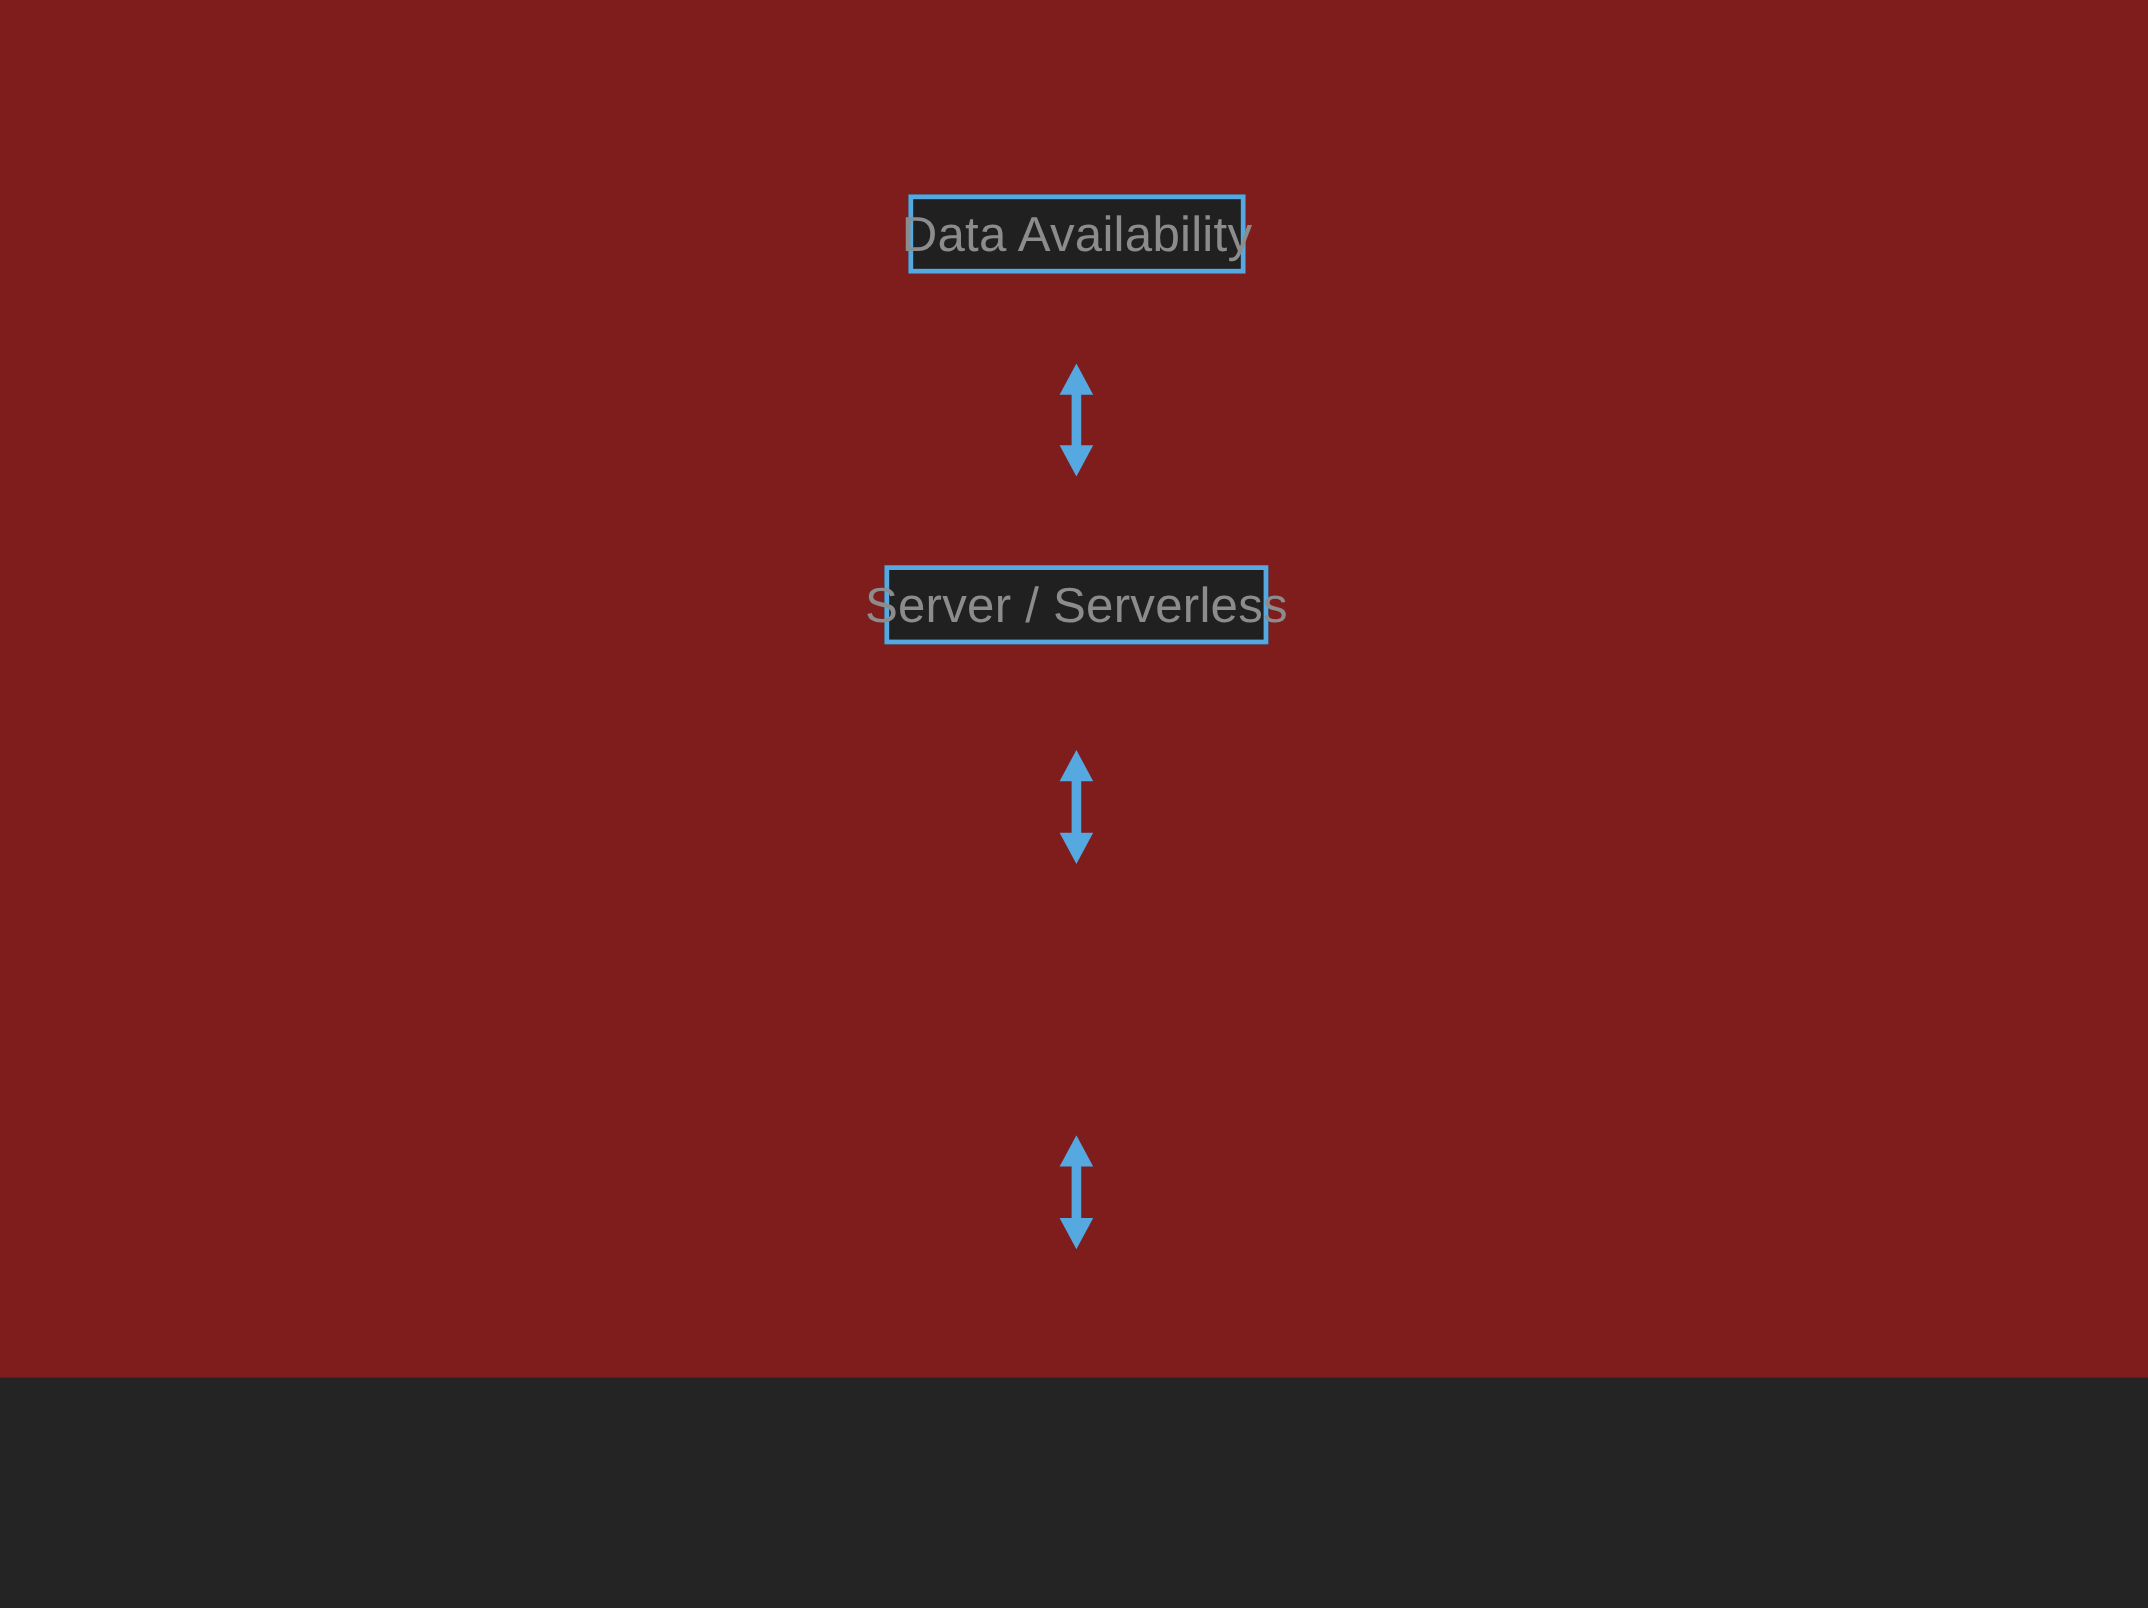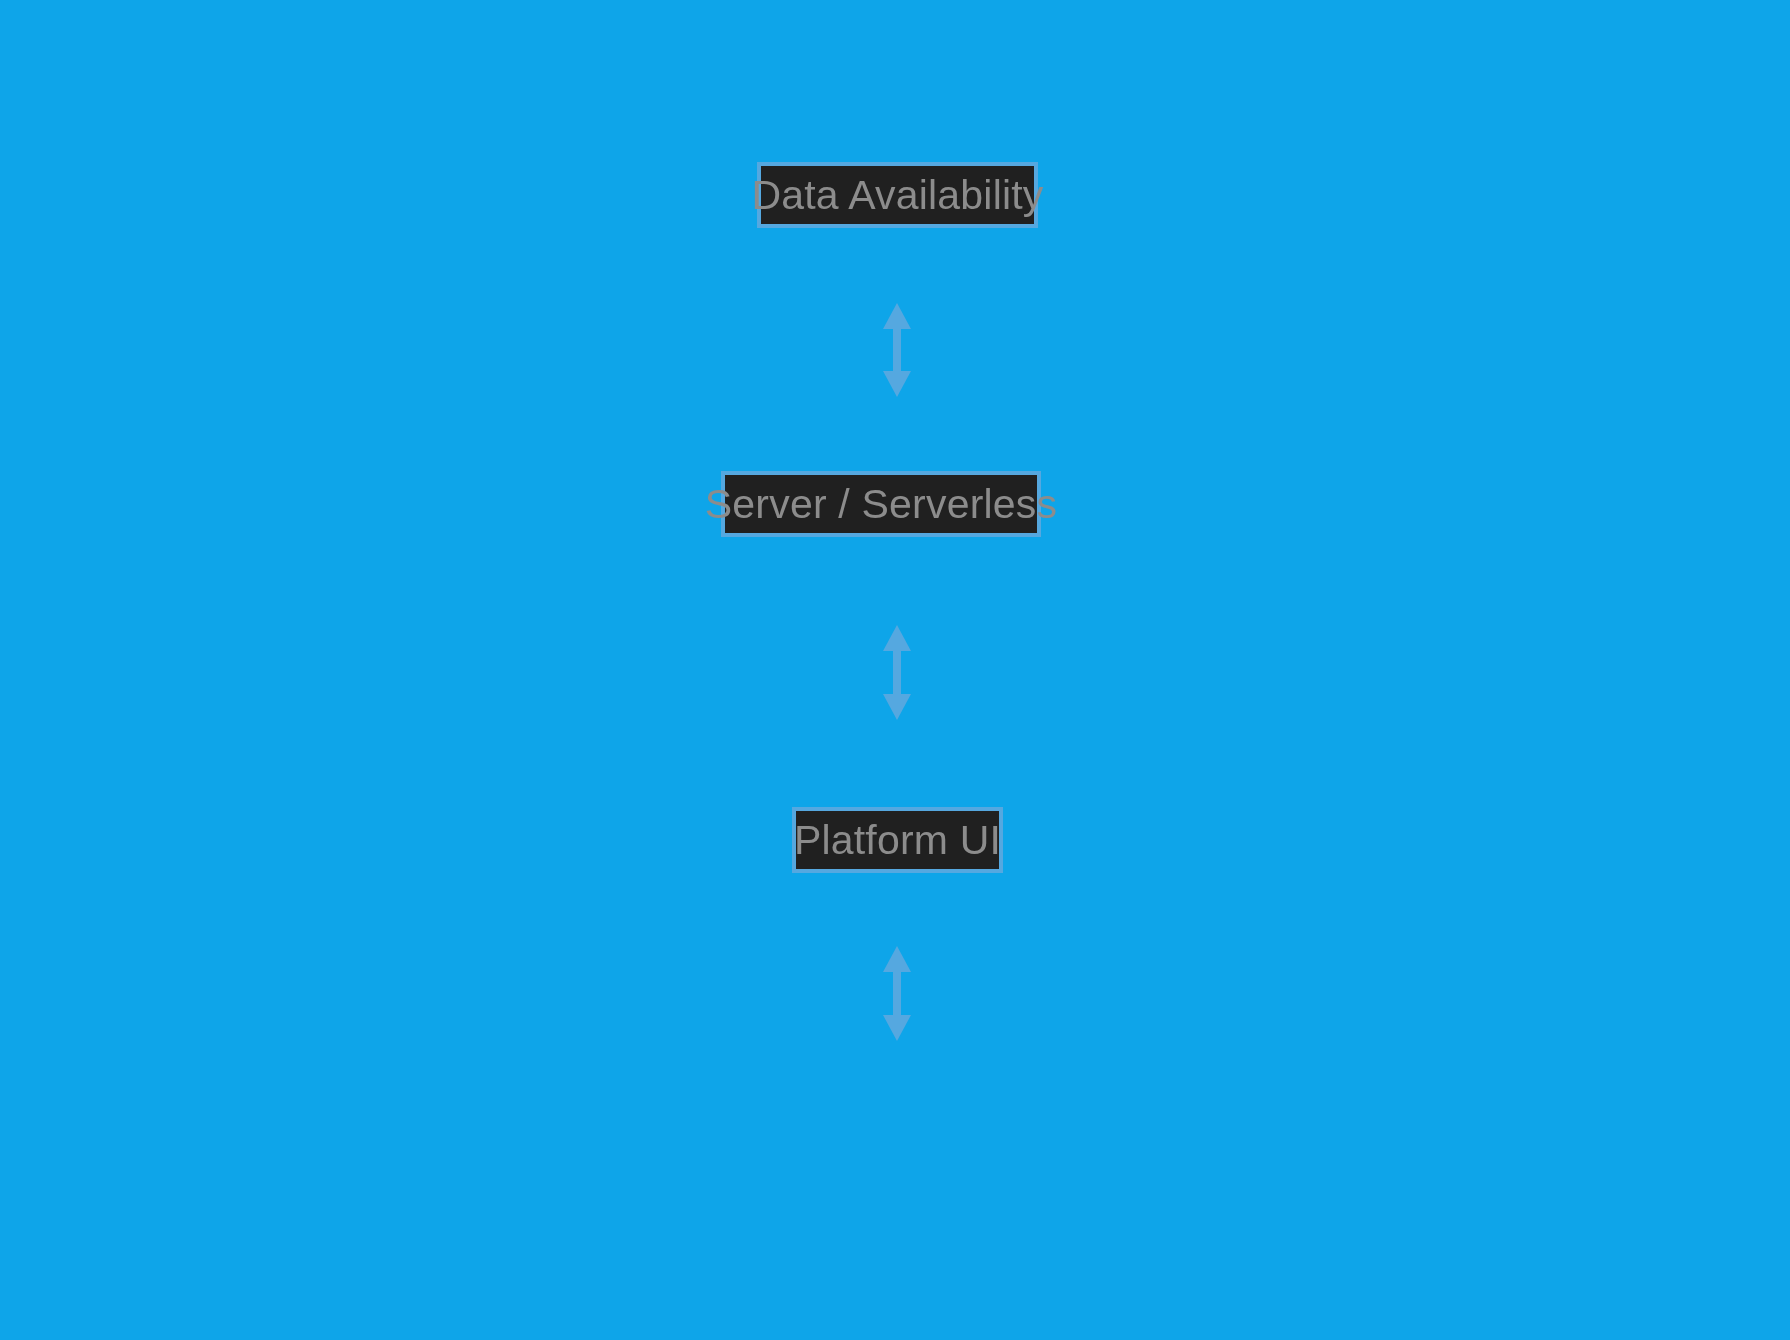--- a/index.html
+++ b/index.html
@@ -18,8 +18,8 @@
   #canvas {
     position: relative;
     width: 1790px;
-    height: 1340px;
-    background: #0ea5e9;
+    height: 1148px;
+    background: #7f1d1d;
     text-align: right;
   }
 

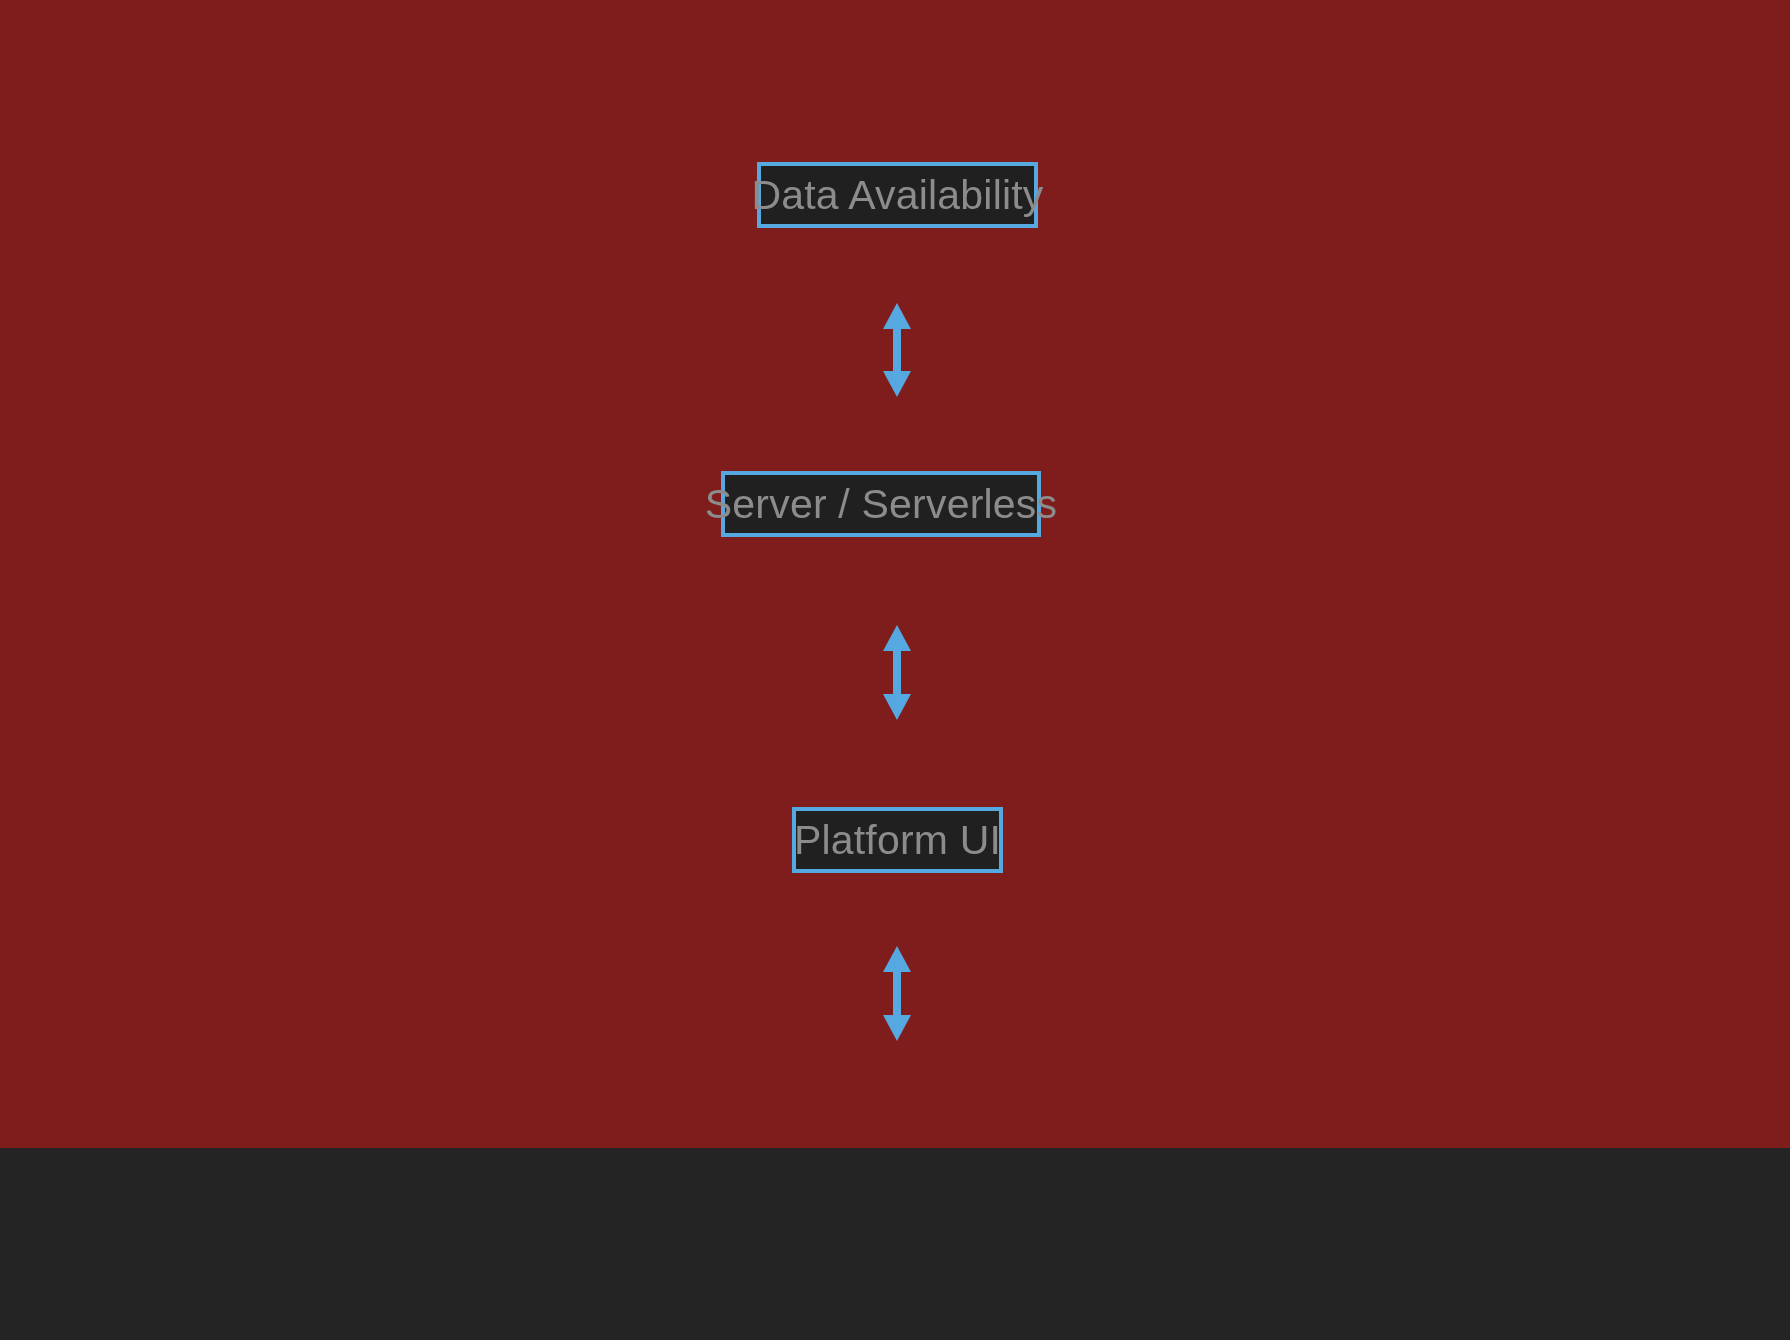--- a/index.html
+++ b/index.html
@@ -47,7 +47,7 @@
 
   
   .node-0 { left: 757px; top: 162px;  width: 281px; height: 66px; }
-  .node-1 { left: 721px; top: 471px;  width: 320px; height: 66px; }
+  .node-1 { left: 737px; top: 471px;  width: 320px; height: 66px; }
   .node-2 { left: 792px; top: 807px;  width: 211px; height: 66px; }
   .node-3 { left: 750px; top: 1112px; width: 295px; height: 66px; }
 

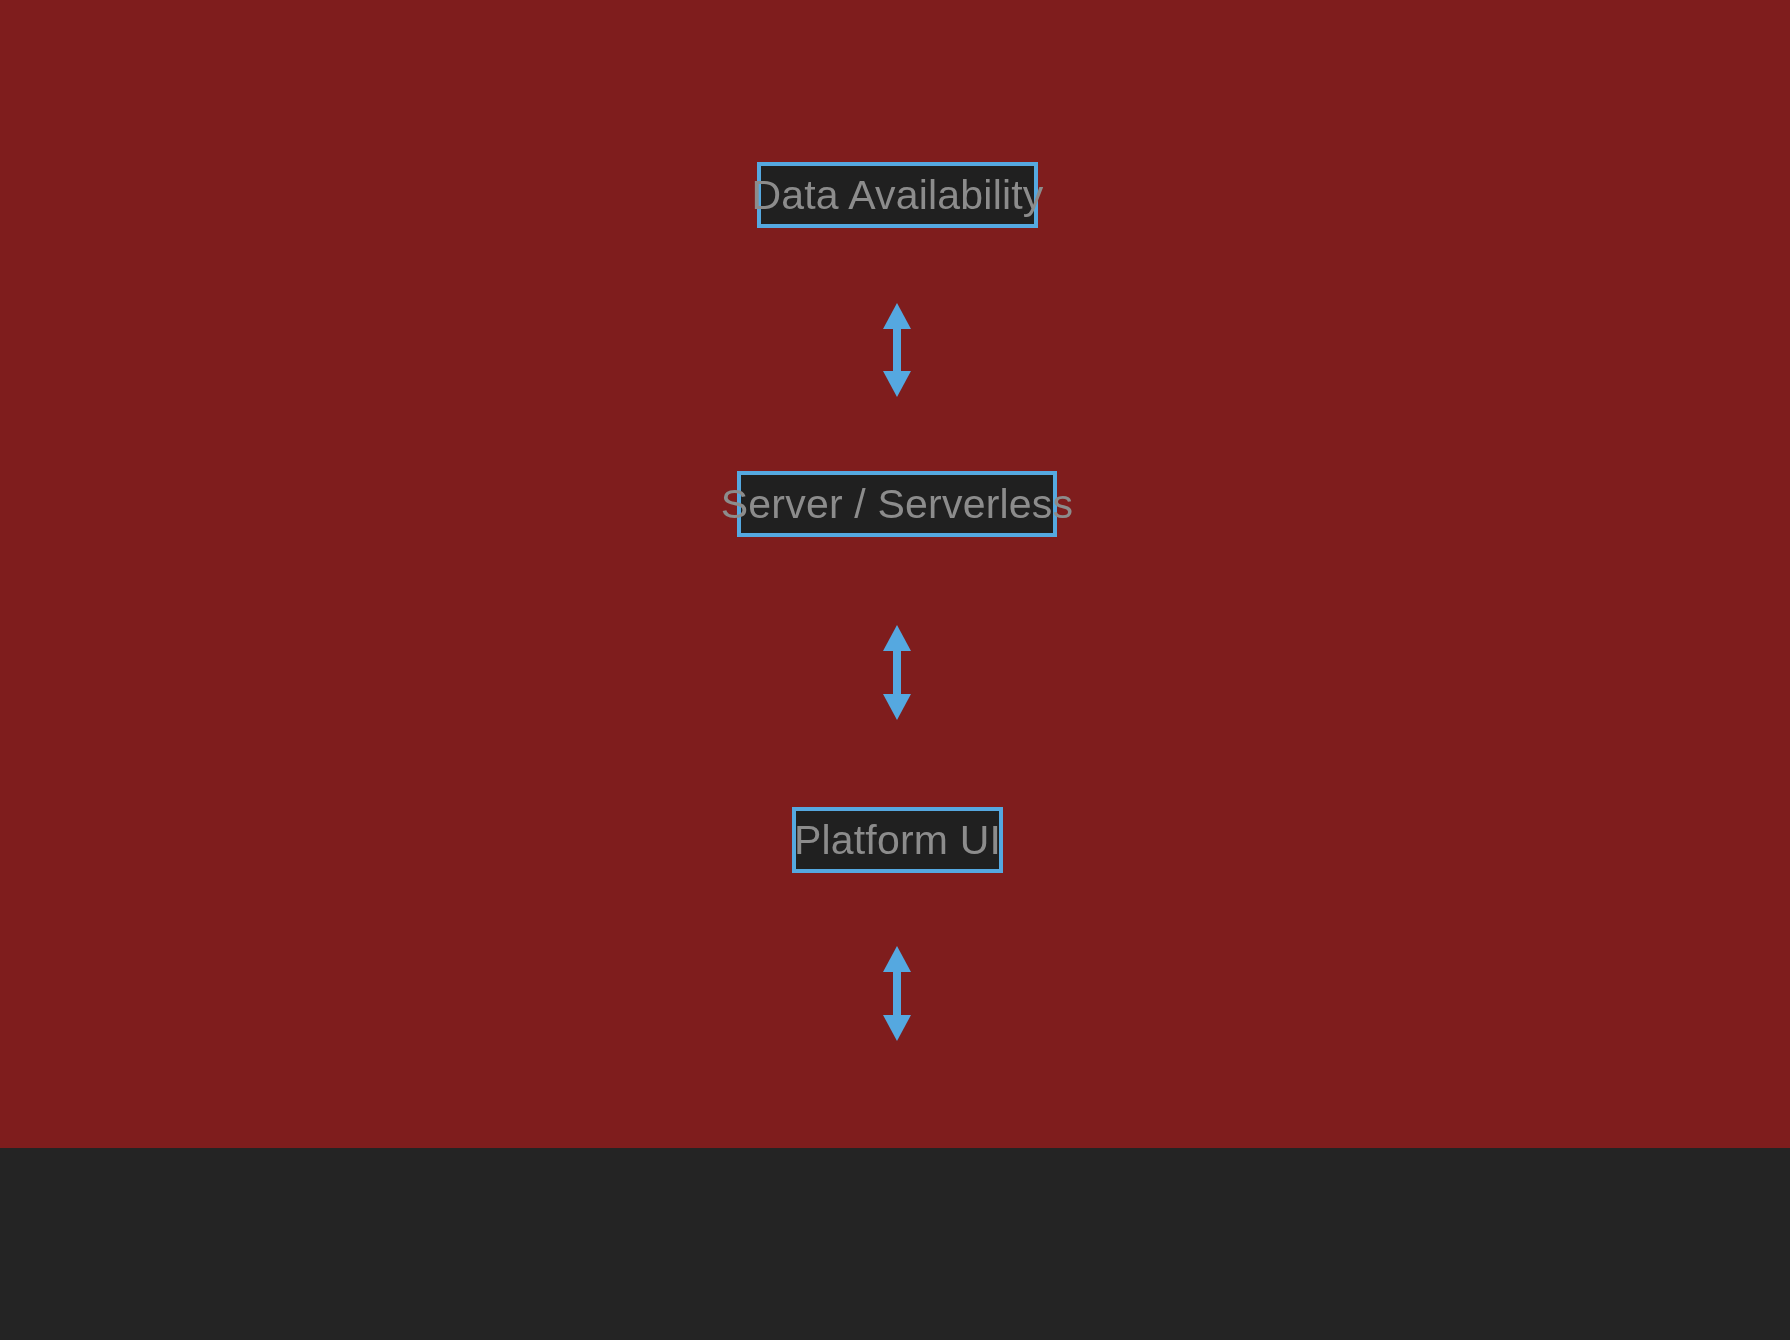--- a/index.html
+++ b/index.html
@@ -96,9 +96,6 @@
     </svg>
   </div>
 
-  <div class="node node-2">
-    <span class="node-label">Platform UI</span>
-  </div>
 
   <div class="connector connector-2">
     <svg viewBox="0 0 48 95" preserveAspectRatio="none" aria-hidden="true">

